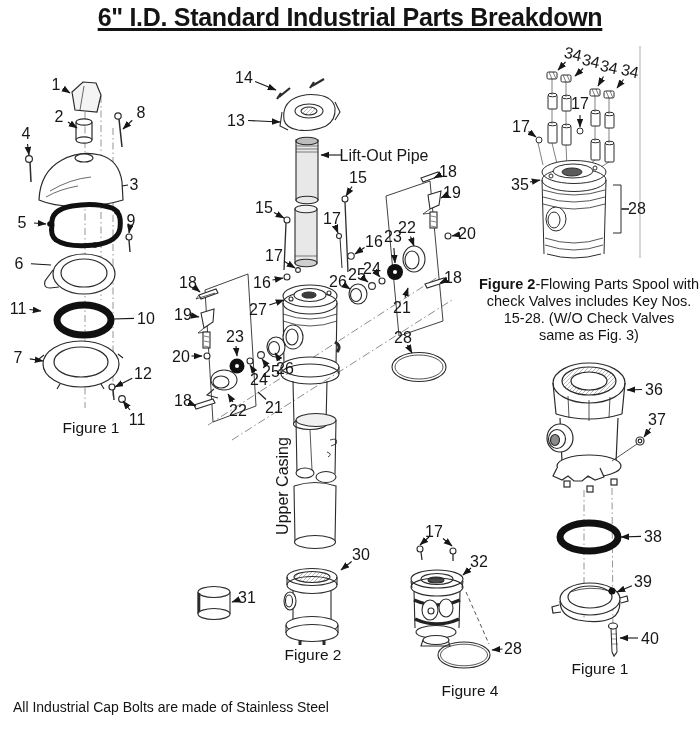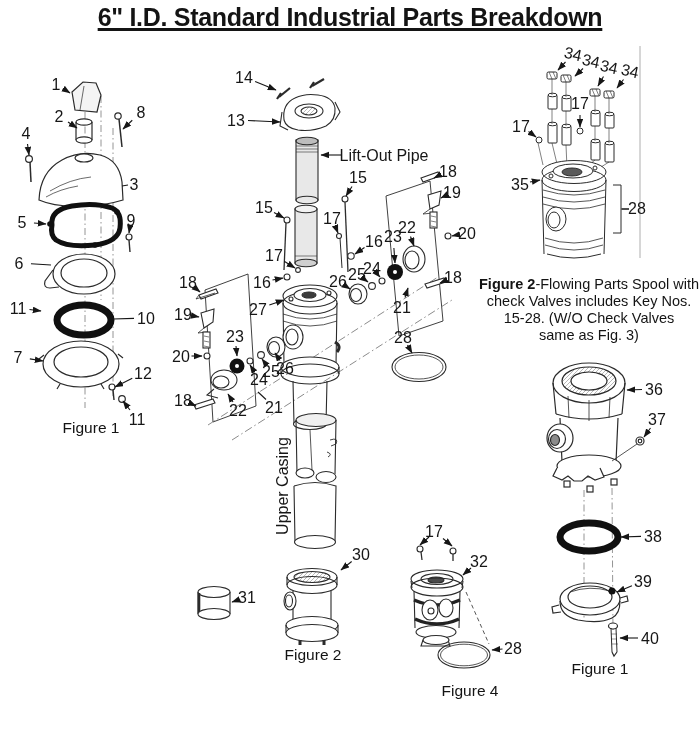--- a/index.html
+++ b/index.html
@@ -460,6 +460,7 @@
     <div>same as Fig. 3)</div>
   </div>
 
+  <div id="footer" class="abs" style="left:13px;top:699px">All Industrial Cap Bolts are made of Stainless Steel</div>
 </div>
 
 </body></html>

